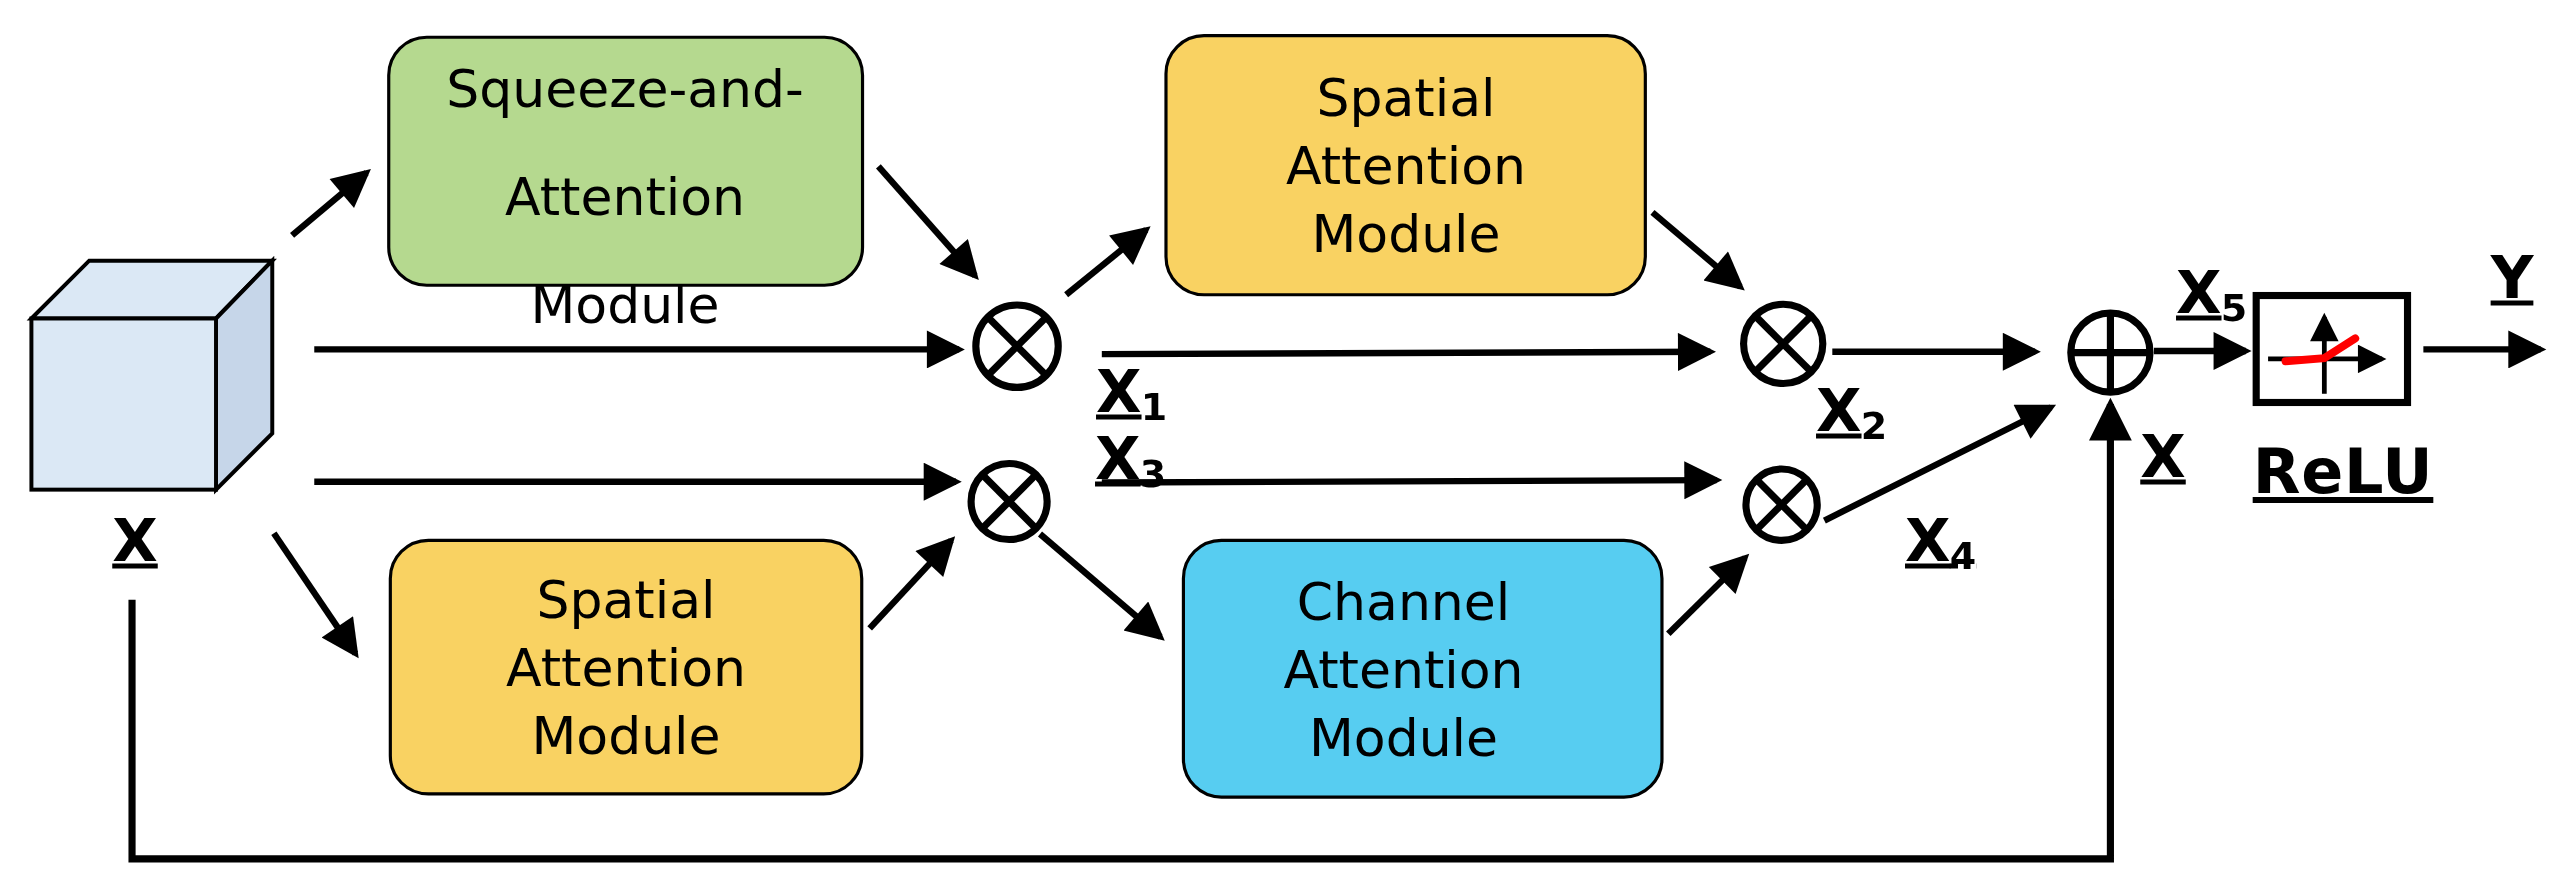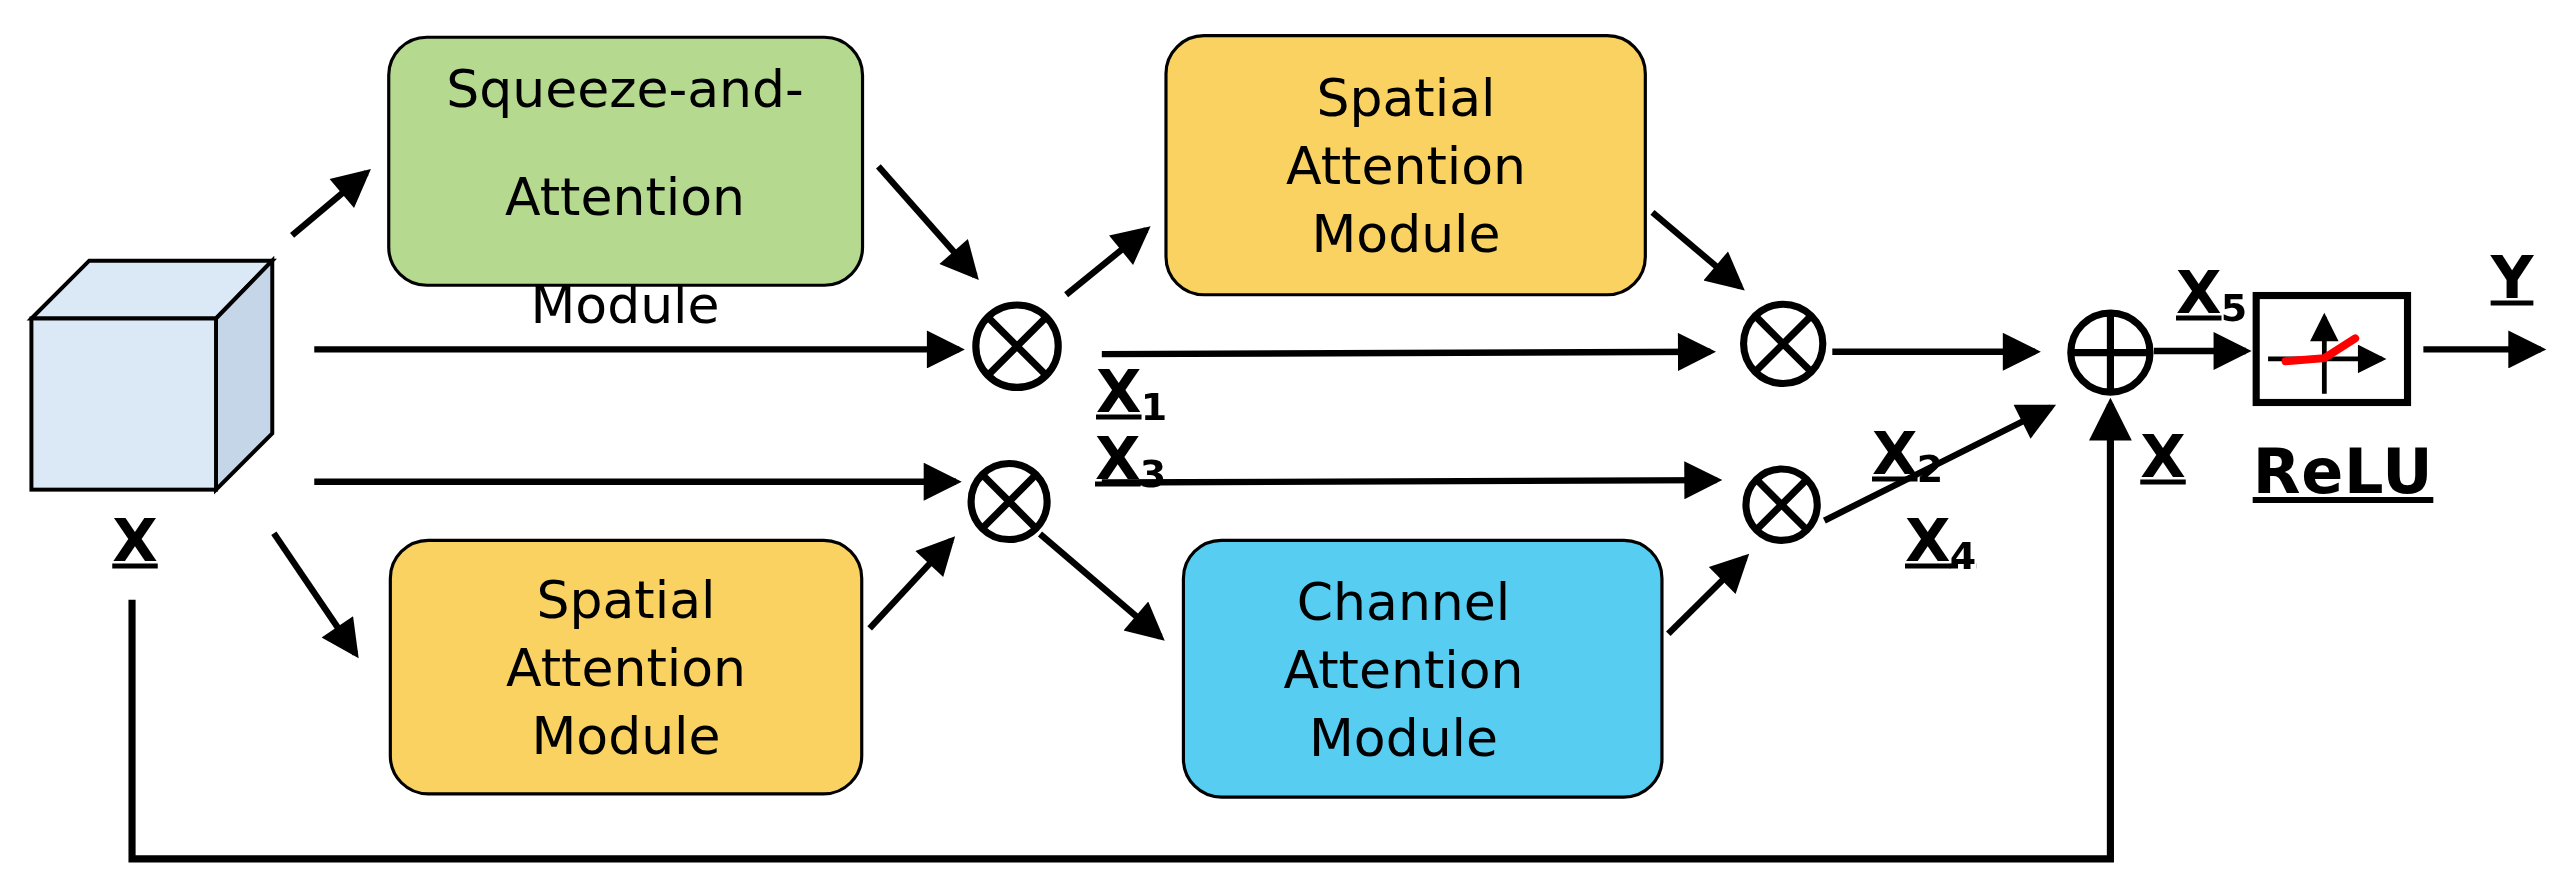--- a/index.html
+++ b/index.html
@@ -139,7 +139,7 @@
 
   <div class="lbl" style="left:1131px;top:458px;"><span>X</span><sub>3</sub></div>
 
-  <div class="lbl" style="left:1908px;top:410px;margin-top:43px;"><span>X</span><sub>2</sub></div>
+  <div class="lbl" style="left:1852px;top:410px;"><span>X</span><sub>2</sub></div>
 
   <div class="lbl" style="left:1941px;top:493px;margin-top:47px;"><span>X</span><sub>4</sub></div>
 

